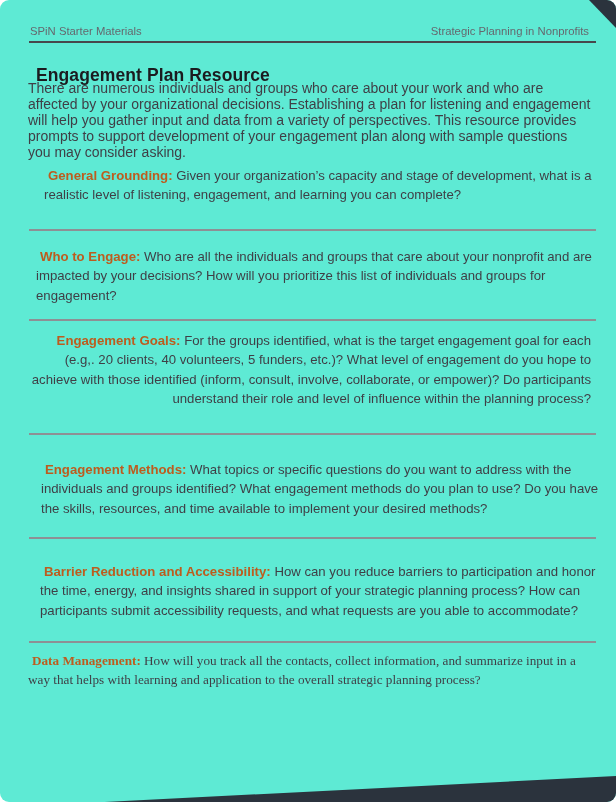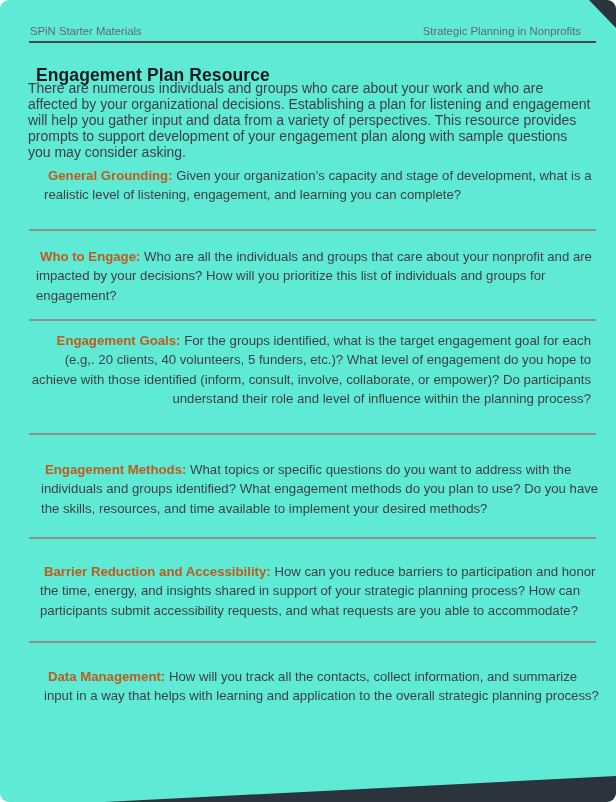--- a/index.html
+++ b/index.html
@@ -14,7 +14,7 @@
   }
   
   .hdr-left{position:absolute;top:25px;left:30px;font-size:11.3px;color:#65686e;}
-  .hdr-right{position:absolute;top:25px;right:35px;font-size:11.3px;color:#65686e;}
+  .hdr-right{position:absolute;top:25px;right:27px;font-size:11.3px;color:#65686e;}
   .hdr-rule{position:absolute;top:41px;left:29px;width:567px;height:2px;background:#47484c;}
   
   .title{position:absolute;top:57px;left:28px;font-size:17.5px;font-weight:700;color:#1b1b1f;letter-spacing:.1px;}

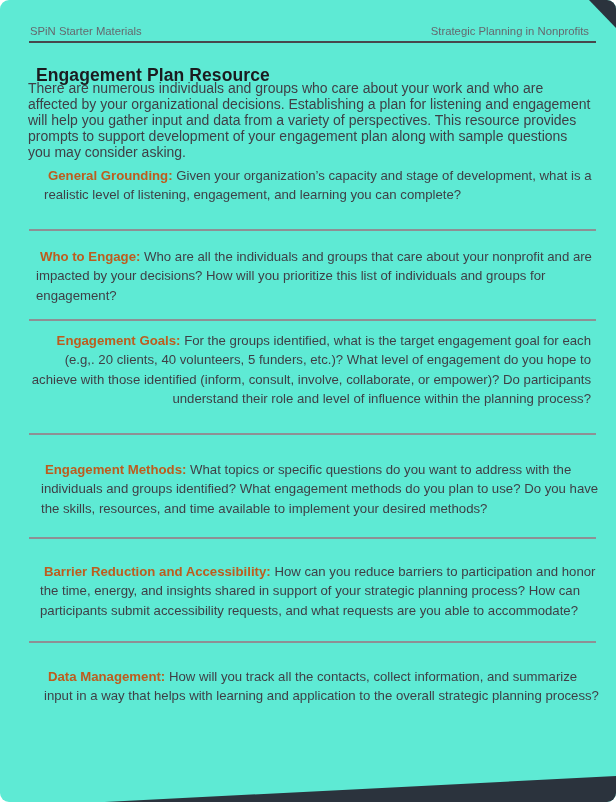--- a/index.html
+++ b/index.html
@@ -87,7 +87,7 @@
 
   <div class="sep sep5"></div>
 
-  <p class="sec sec6" style="margin:16px;">
+  <p class="sec sec6" style="margin:0;font-family:Liberation Serif, serif;">
     <span class="sec-label">Data Management:</span>
     <span class="sec-text">How will you track all the contacts, collect information, and summarize input in a way that helps with learning and application to the overall strategic planning process?</span>
   </p>

